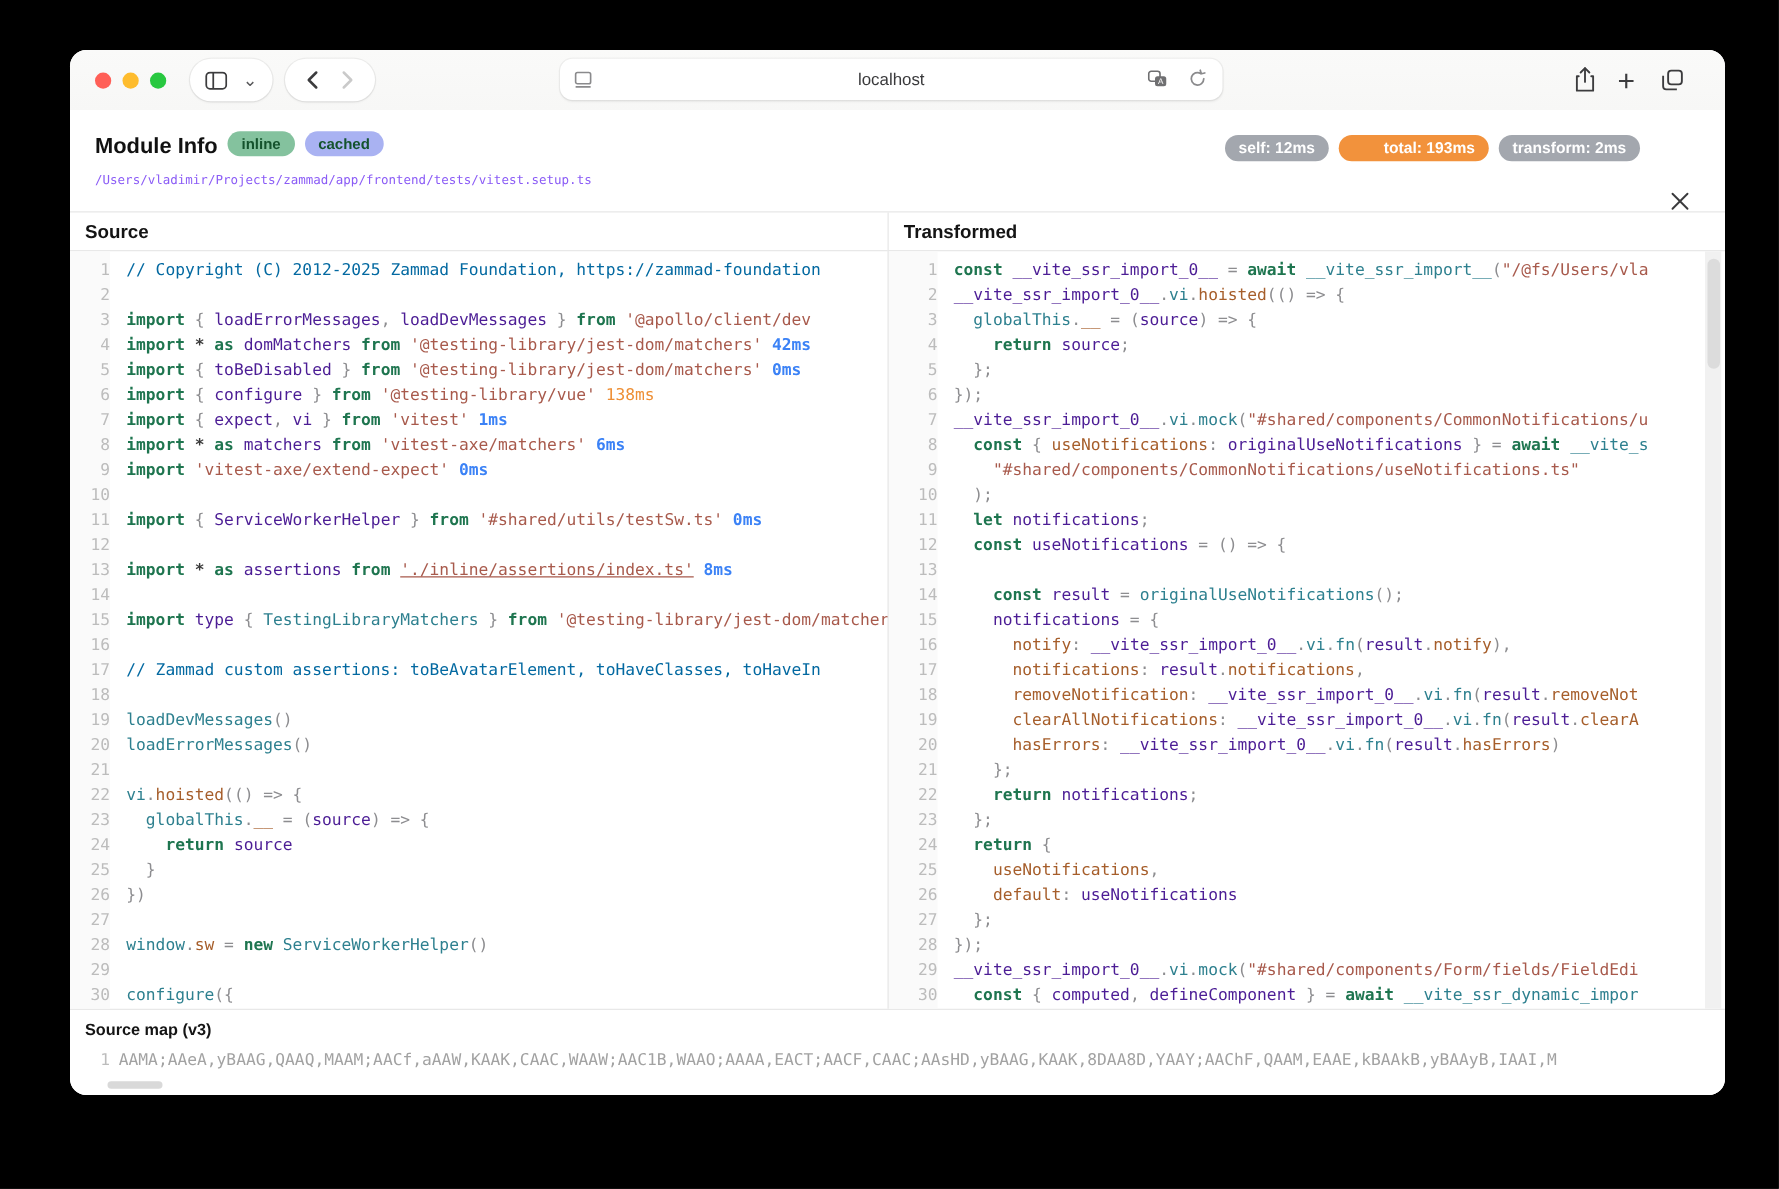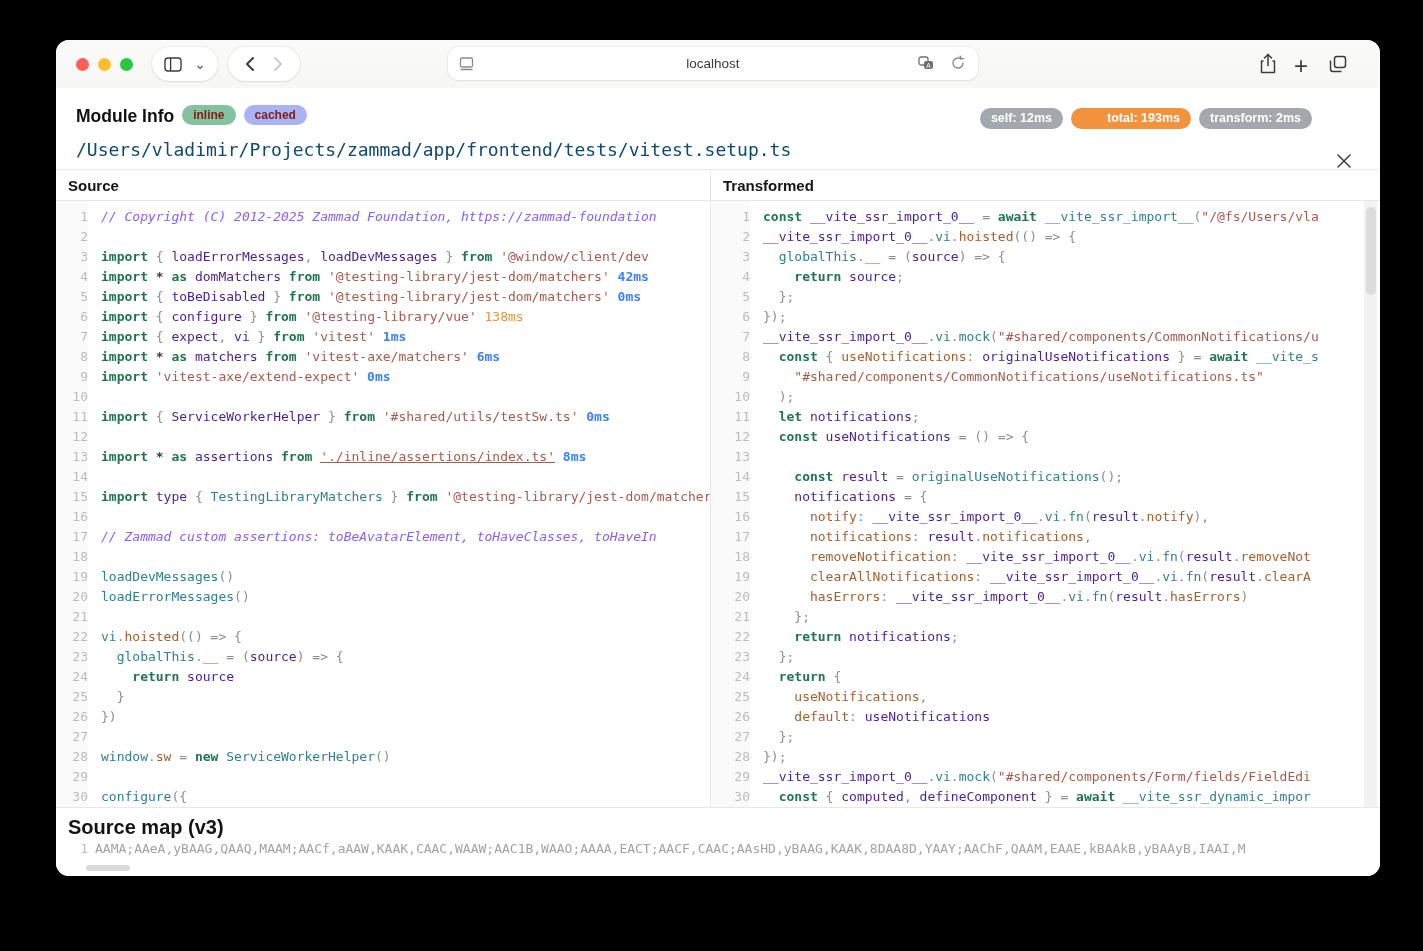--- a/index.html
+++ b/index.html
@@ -23,7 +23,7 @@
   .modheader{position:absolute;left:0;top:48px;width:100%;height:81px;background:#fff;}
   .mh-title{position:absolute;left:20px;top:17px;font-size:17.5px;font-weight:700;color:#111;}
   .badge{display:inline-block;height:20px;line-height:20px;border-radius:10px;padding:0 11px;
-    color:#7f1d1d;font-size:12px;font-weight:700;vertical-align:3px;margin-left:8px;}
+    color:#14532d;font-size:12px;font-weight:700;vertical-align:3px;margin-left:8px;}
   .badge.inline{background:#84c29e;}
   .badge.cached{background:#a9b2f2;}
   .timings{position:absolute;right:68px;top:20px;display:flex;gap:8px;}

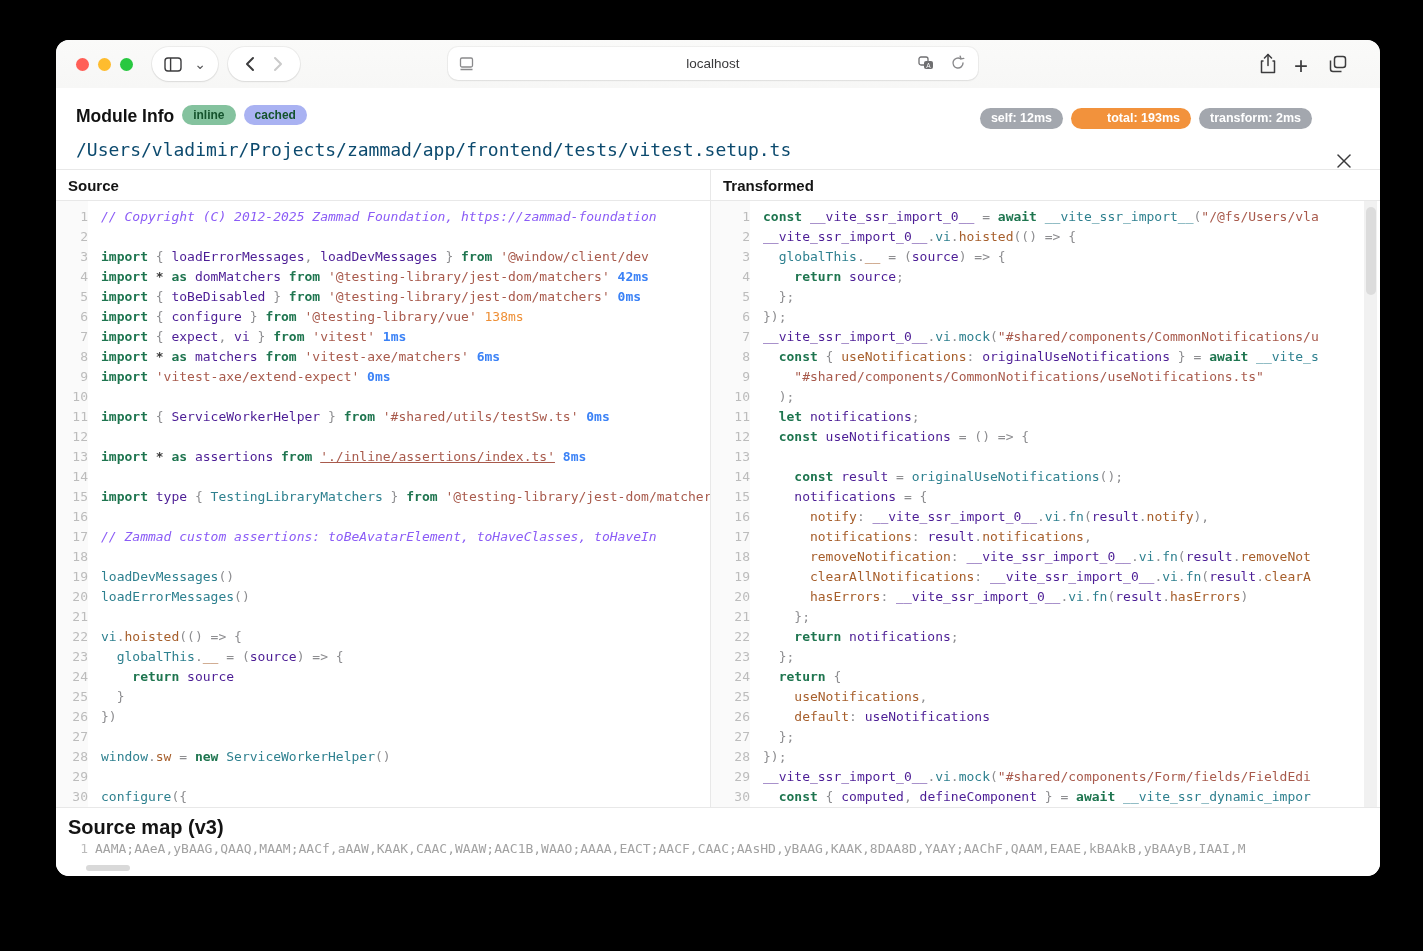--- a/index.html
+++ b/index.html
@@ -32,7 +32,7 @@
   .tpill.gray{background:#a3a7ae;}
   .tpill.orange{background:#f2923c;padding-left:36px;}
   .mh-path{position:absolute;left:20px;top:51px;font-family:"DejaVu Sans Mono",monospace;
-    font-size:18px;color:#0c4a6e;}
+    font-size:10px;color:#8b5cf6;}
   .closex{position:absolute;right:27px;top:64px;width:18px;height:18px;cursor:pointer;}
   
   .panels{position:absolute;left:0;top:129px;width:100%;height:639px;border-top:1px solid #e8e8e8;

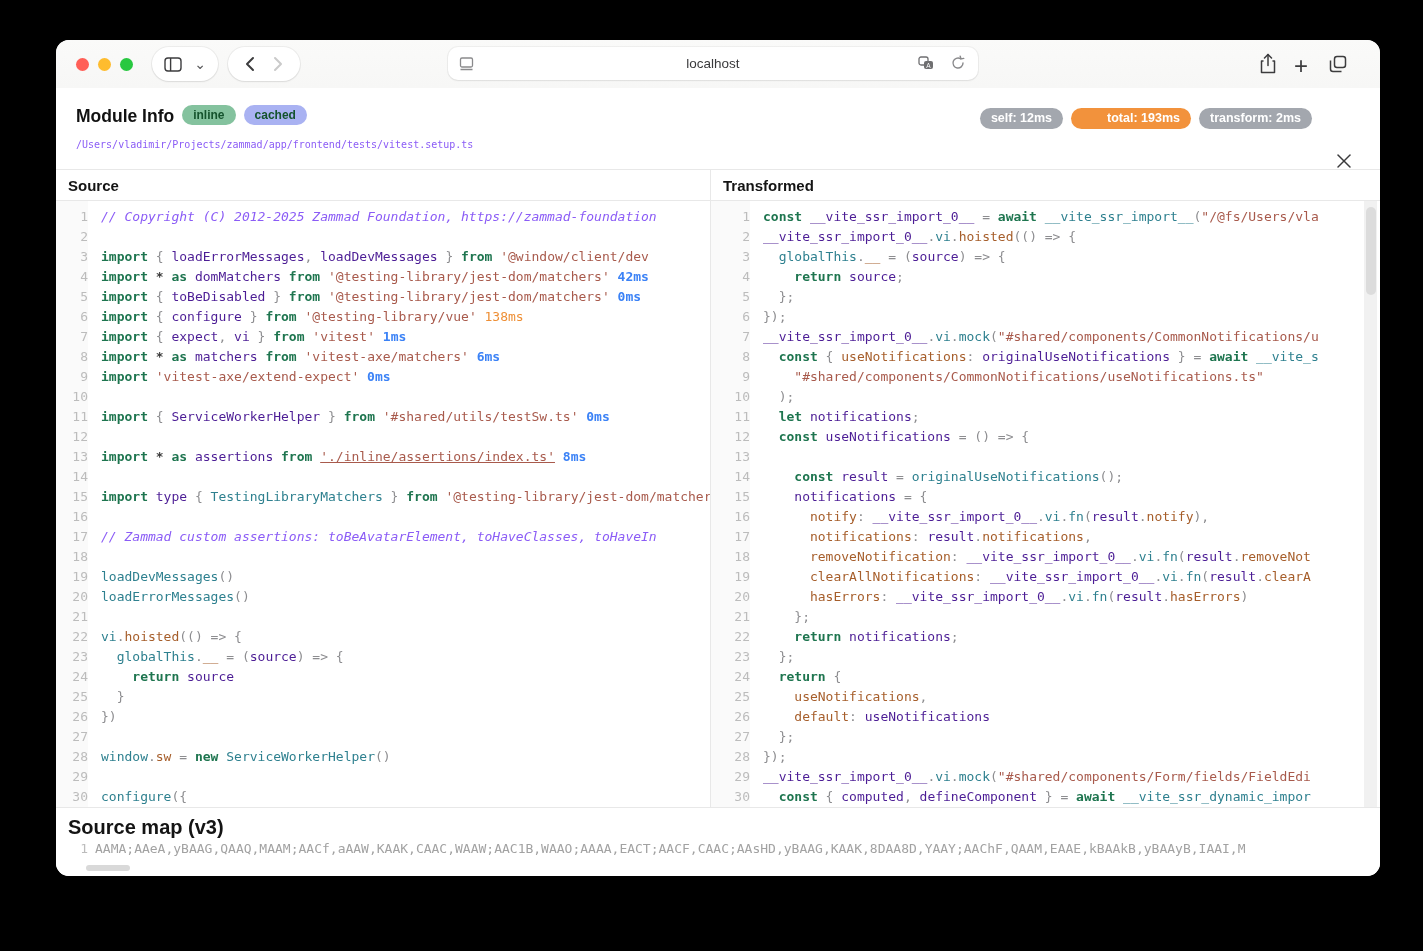--- a/index.html
+++ b/index.html
@@ -57,7 +57,7 @@
   .tk-s{color:#a85a4c;}
   .tk-f{color:#2e808f;}
   .tk-o{color:#a65e2b;}
-  .tk-c{color:#8b5cf6;font-style:italic;}
+  .tk-c{color:#0369a1;}
   .tk-p{color:#8d8d90;}
   .tk-b{color:#3b3b3b;font-weight:700;}
   .tk-t{color:#3b82f6;font-weight:bold;}

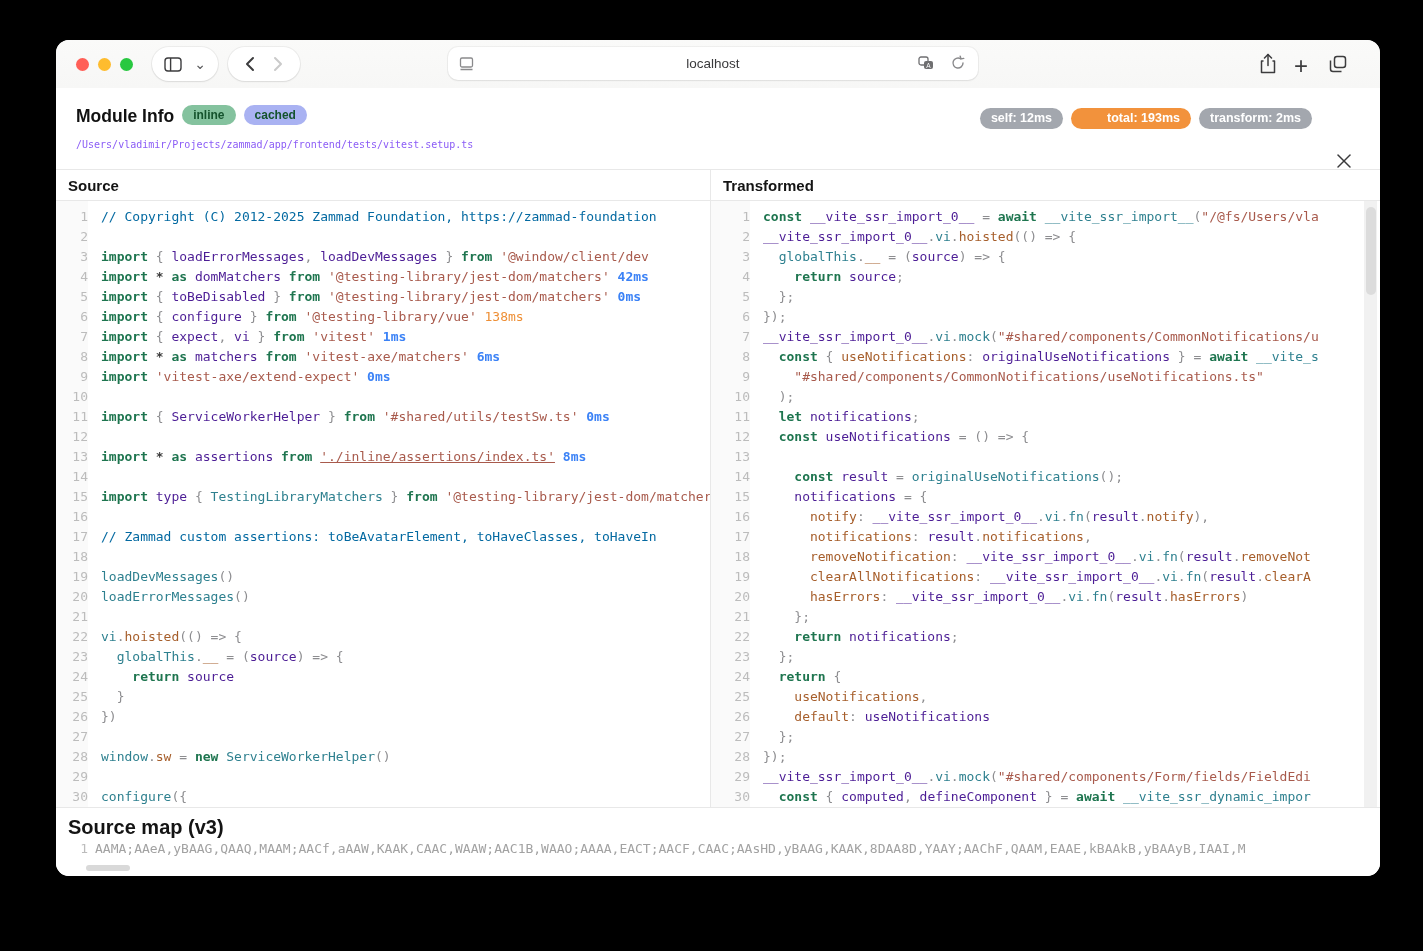--- a/index.html
+++ b/index.html
@@ -176,7 +176,7 @@
       <div id="source-code" class="codecol left">
           <div class="code-line"><span class="ln">1</span><span class="code"><span class="tk-c">// Copyright (C) 2012-2025 Zammad Foundation, https://zammad-foundation</span></span></div>
           <div class="code-line"><span class="ln">2</span><span class="code"></span></div>
-          <div class="code-line"><span class="ln">3</span><span class="code"><span class="tk-k">import</span><span class="tk-p"> { </span><span class="tk-i">loadErrorMessages</span><span class="tk-p">, </span><span class="tk-i">loadDevMessages</span><span class="tk-p"> } </span><span class="tk-k">from</span><span class="tk-s"> '@window/client/dev</span></span></div>
+          <div class="code-line"><span class="ln">3</span><span class="code"><span class="tk-k">import</span><span class="tk-p"> { </span><span class="tk-i">loadErrorMessages</span><span class="tk-p">, </span><span class="tk-i">loadDevMessages</span><span class="tk-p"> } </span><span class="tk-k">from</span><span class="tk-s"> '@apollo/client/dev</span></span></div>
           <div class="code-line"><span class="ln">4</span><span class="code"><span class="tk-k">import</span><span class="tk-b"> * </span><span class="tk-k">as</span><span class="tk-i"> domMatchers</span><span class="tk-k"> from</span><span class="tk-s"> '@testing-library/jest-dom/matchers'</span><span class="tk-t"> 42ms</span></span></div>
           <div class="code-line"><span class="ln">5</span><span class="code"><span class="tk-k">import</span><span class="tk-p"> { </span><span class="tk-i">toBeDisabled</span><span class="tk-p"> } </span><span class="tk-k">from</span><span class="tk-s"> '@testing-library/jest-dom/matchers'</span><span class="tk-t"> 0ms</span></span></div>
           <div class="code-line"><span class="ln">6</span><span class="code"><span class="tk-k">import</span><span class="tk-p"> { </span><span class="tk-i">configure</span><span class="tk-p"> } </span><span class="tk-k">from</span><span class="tk-s"> '@testing-library/vue'</span><span class="tk-th"> 138ms</span></span></div>

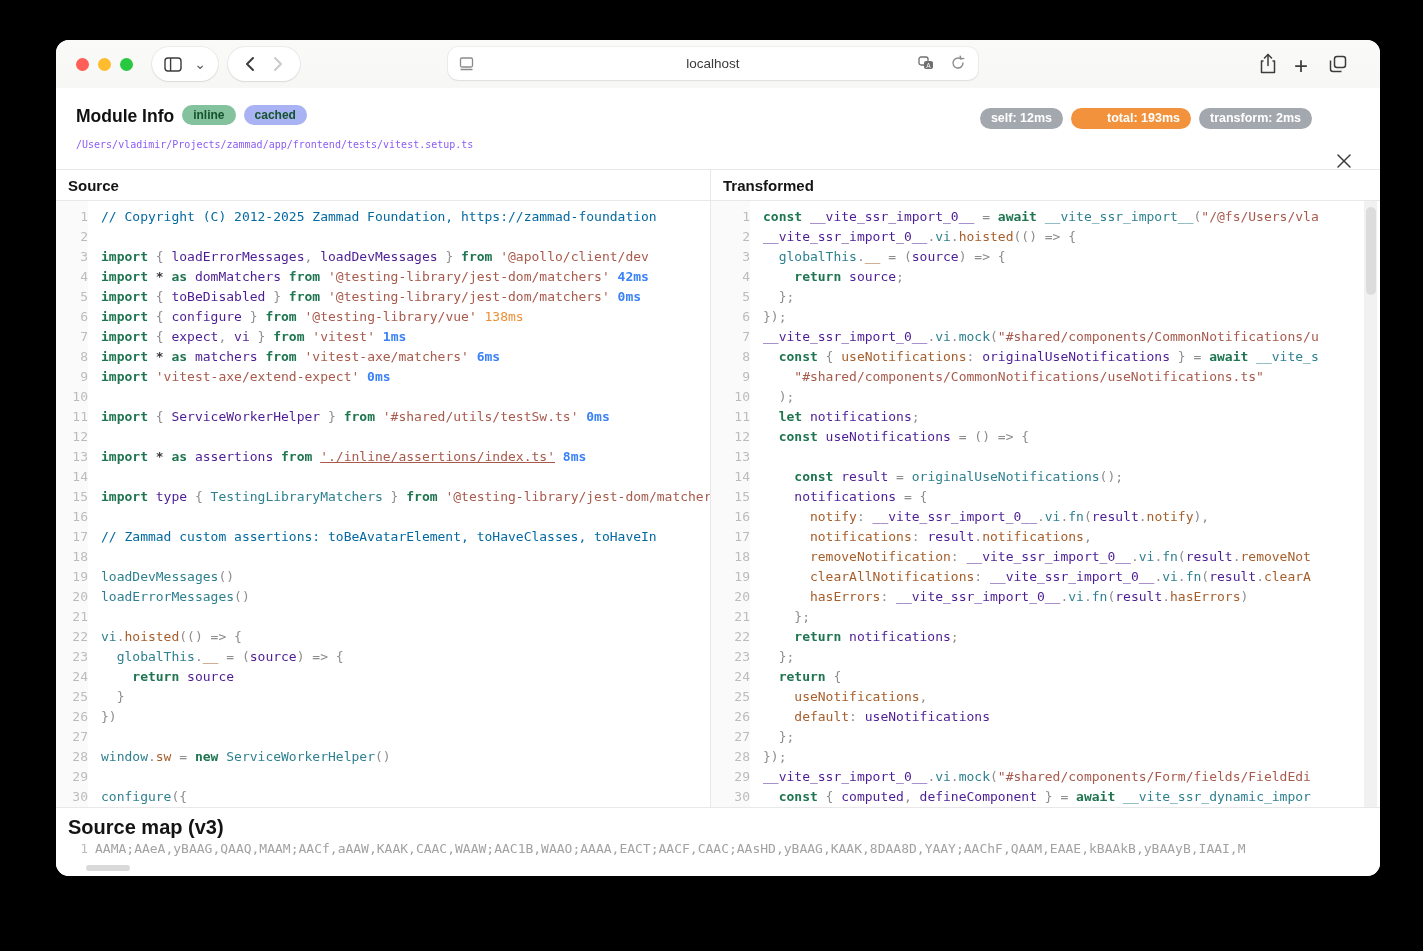--- a/index.html
+++ b/index.html
@@ -68,7 +68,7 @@
     border-radius:5px;}
   
   .sourcemap{position:absolute;left:0;top:768px;width:100%;height:68px;background:#fff;}
-  .sm-title{position:absolute;left:12px;top:8px;font-size:20px;font-weight:700;color:#141414;}
+  .sm-title{position:absolute;left:12px;top:8px;font-size:13px;font-weight:700;color:#141414;}
   .sm-row{position:absolute;left:0;right:0;top:31px;display:flex;height:20px;line-height:20px;
     font-family:"DejaVu Sans Mono",monospace;font-size:13px;white-space:pre;overflow:hidden;}
   .sm-row .ln{flex:0 0 32px;}

